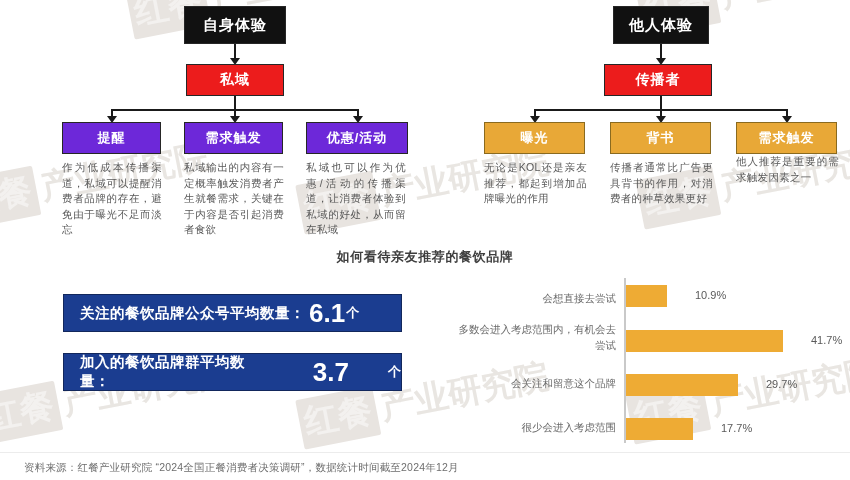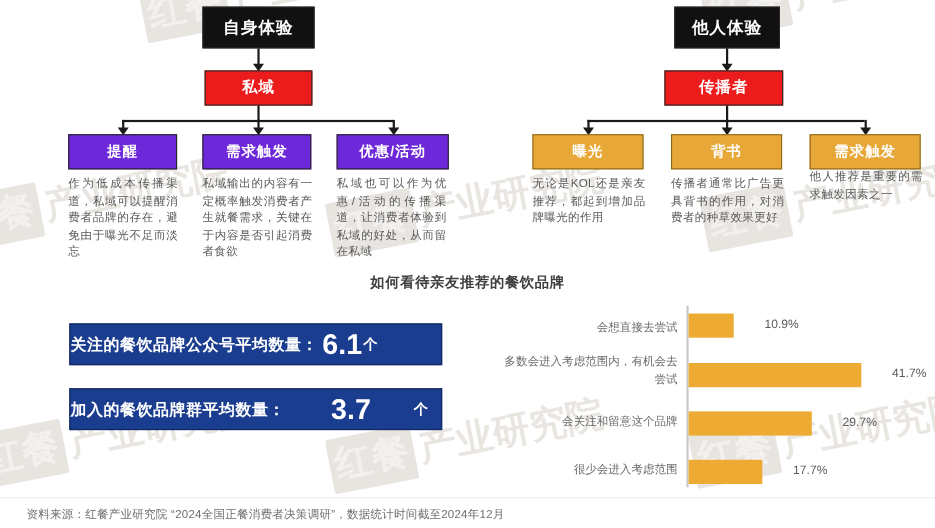--- a/index.html
+++ b/index.html
@@ -85,6 +85,7 @@
     background:#1b3d90;
     border:1.5px solid #12275c;
     display:flex;align-items:center;
+    padding-left:16px;
     color:#ffffff;
   }
   .banner .btxt{font-size:14.5px;font-weight:bold;letter-spacing:.5px;}

